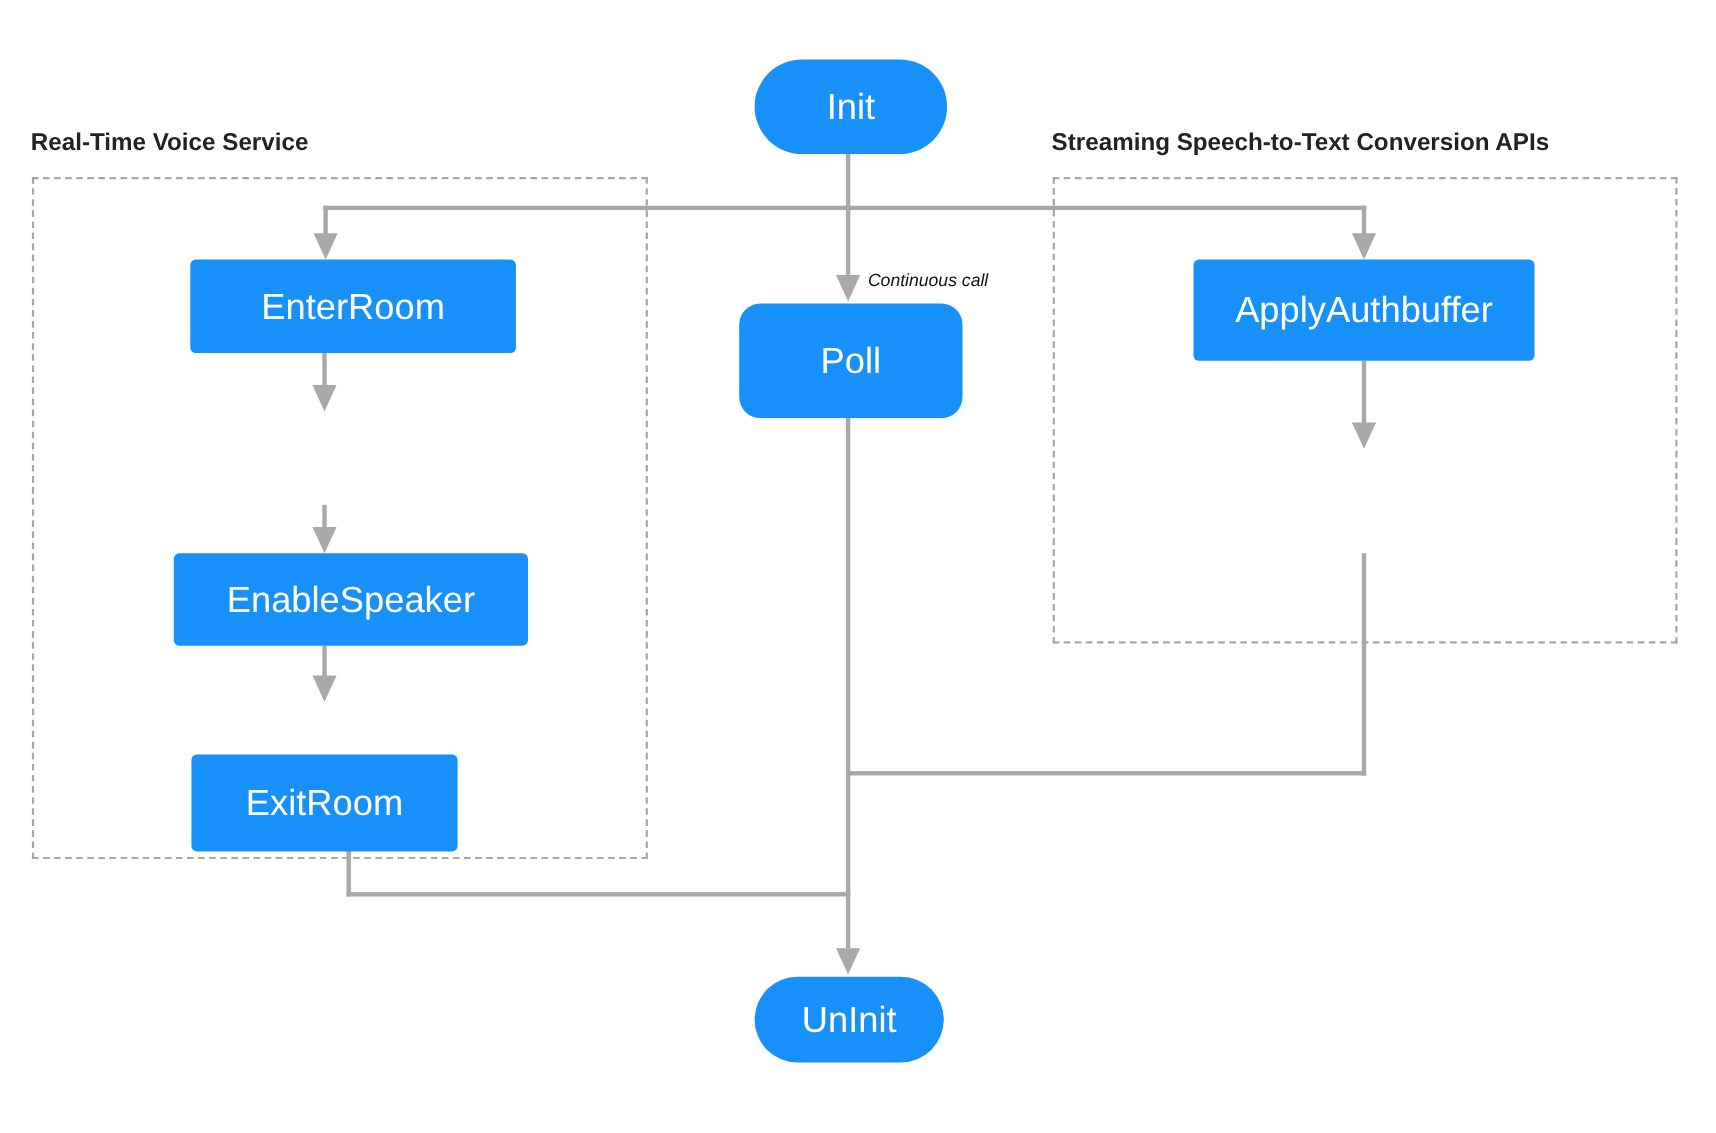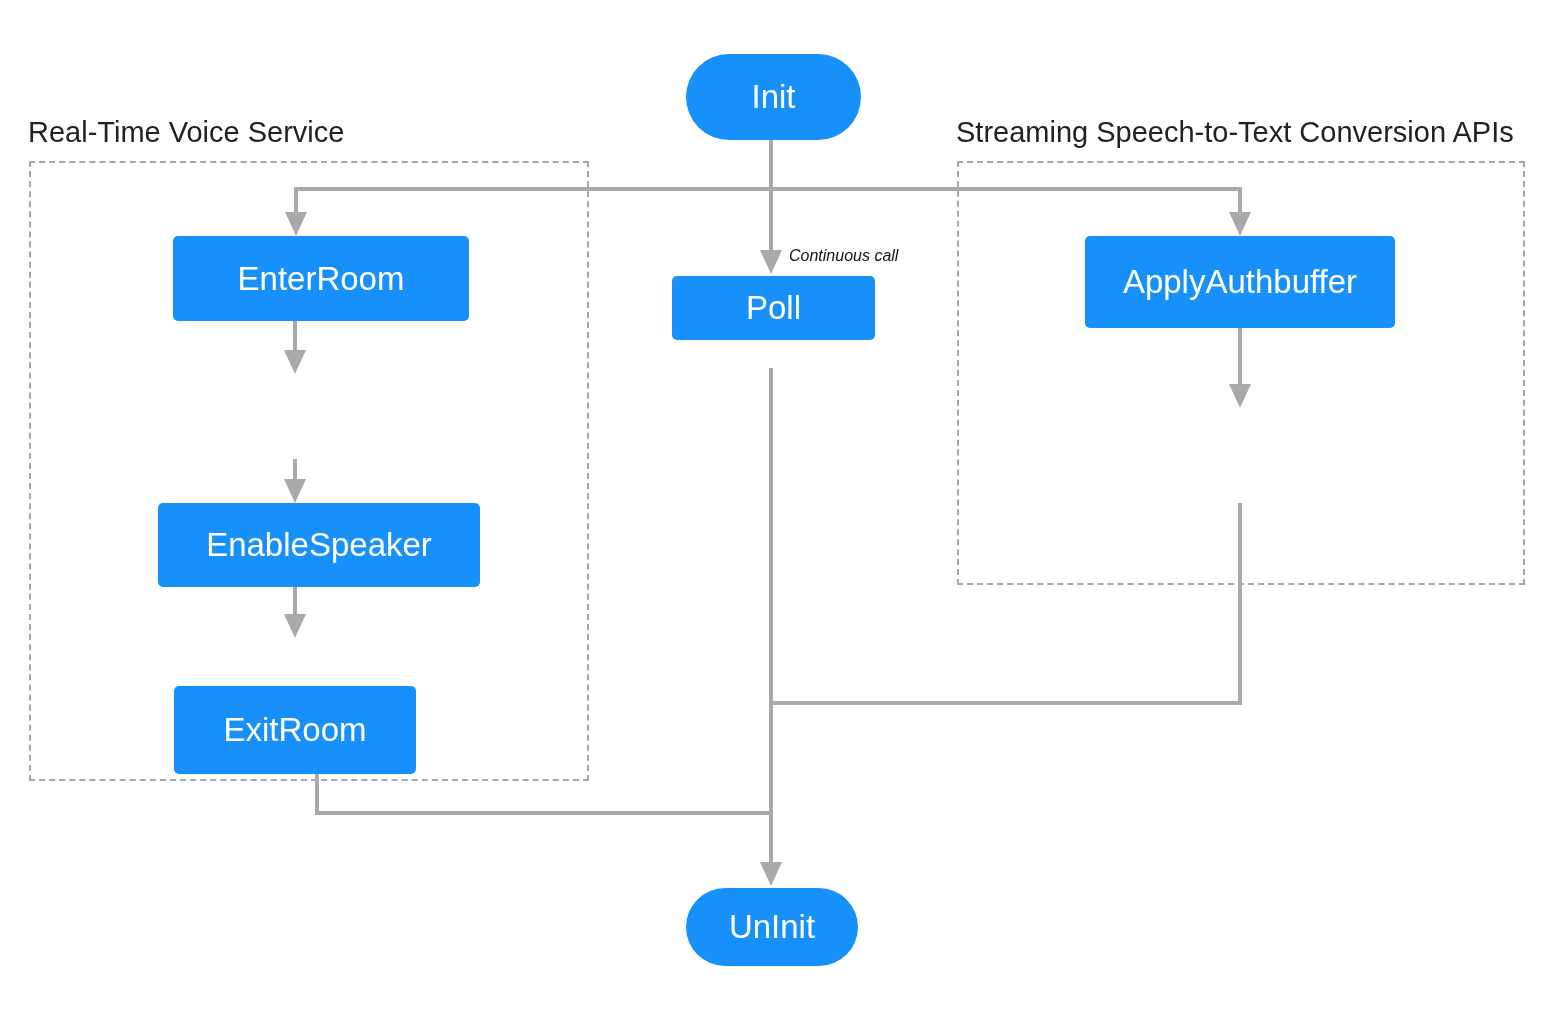--- a/index.html
+++ b/index.html
@@ -37,9 +37,10 @@
   }
   .group-title{
     position:absolute;
-    font-size:29px;
+    font-size:22px;
     color:var(--title-text);
     white-space:nowrap;
+    font-weight:bold;
   }
   .annotation{
     position:absolute;

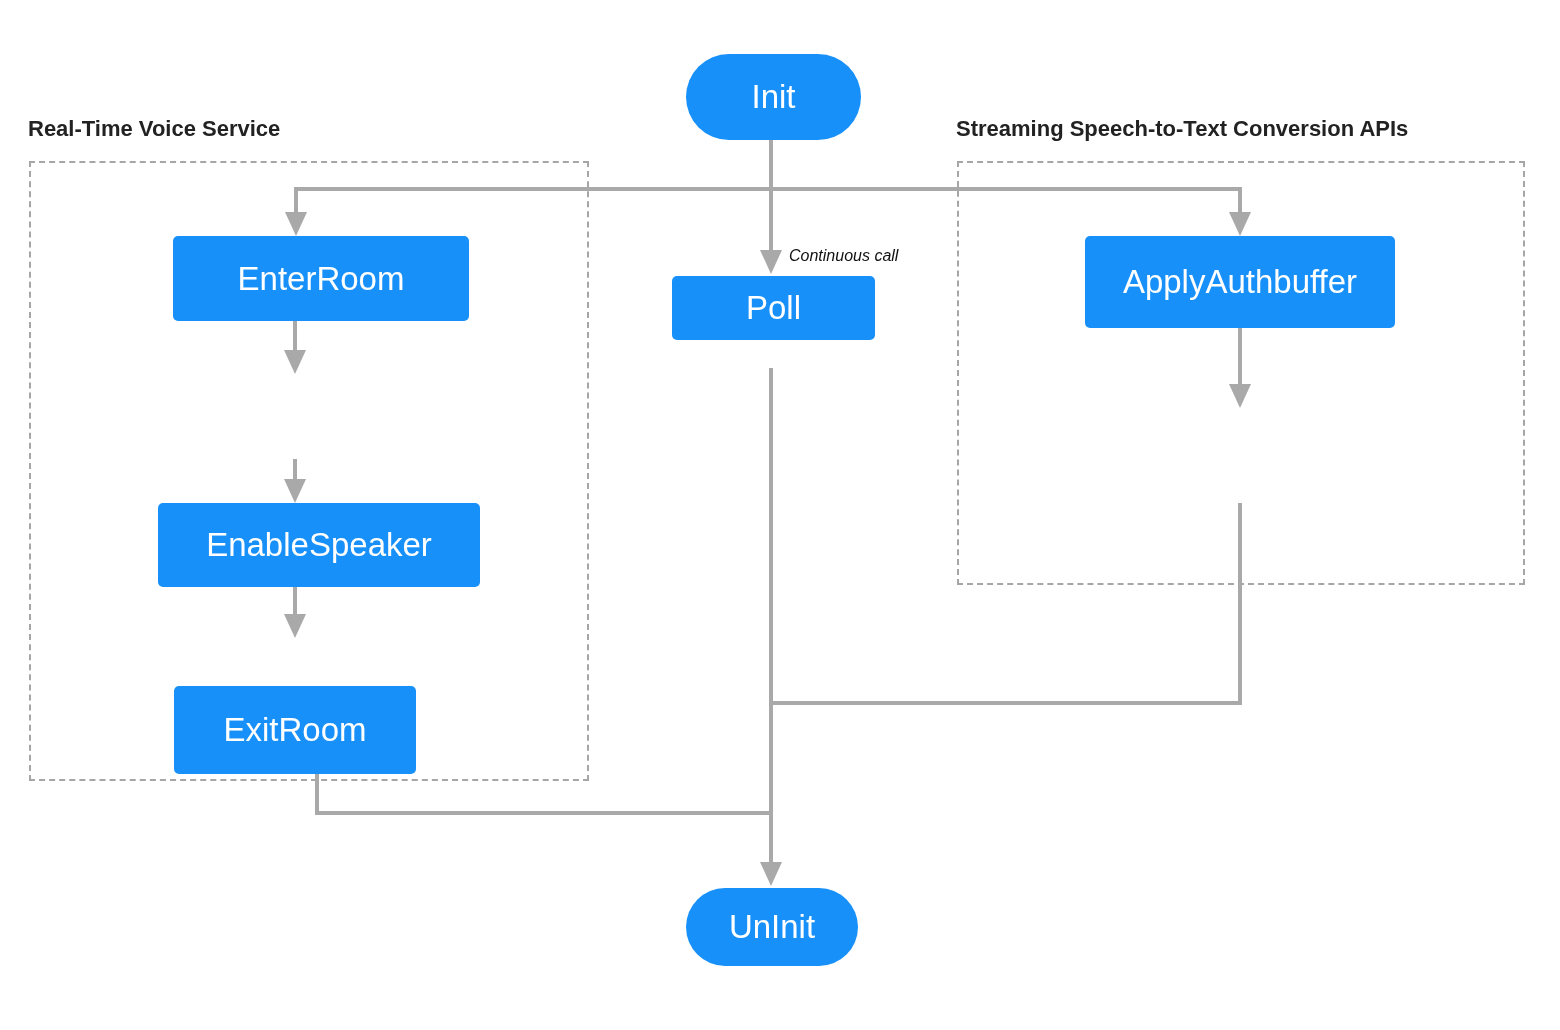--- a/index.html
+++ b/index.html
@@ -58,7 +58,7 @@
   }
   
   .n-init{left:686px;top:54px;width:175px;height:86px;}
-  .n-poll{left:672px;top:276px;width:203px;height:64px;}
+  .n-poll{left:672px;top:276px;width:203px;height:104px;border-radius:19px;}
   .n-uninit{left:686px;top:888px;width:172px;height:78px;}
   .n-enter{left:173px;top:236px;width:296px;height:85px;}
   .n-mic{left:173px;top:374px;width:244px;height:85px;}

